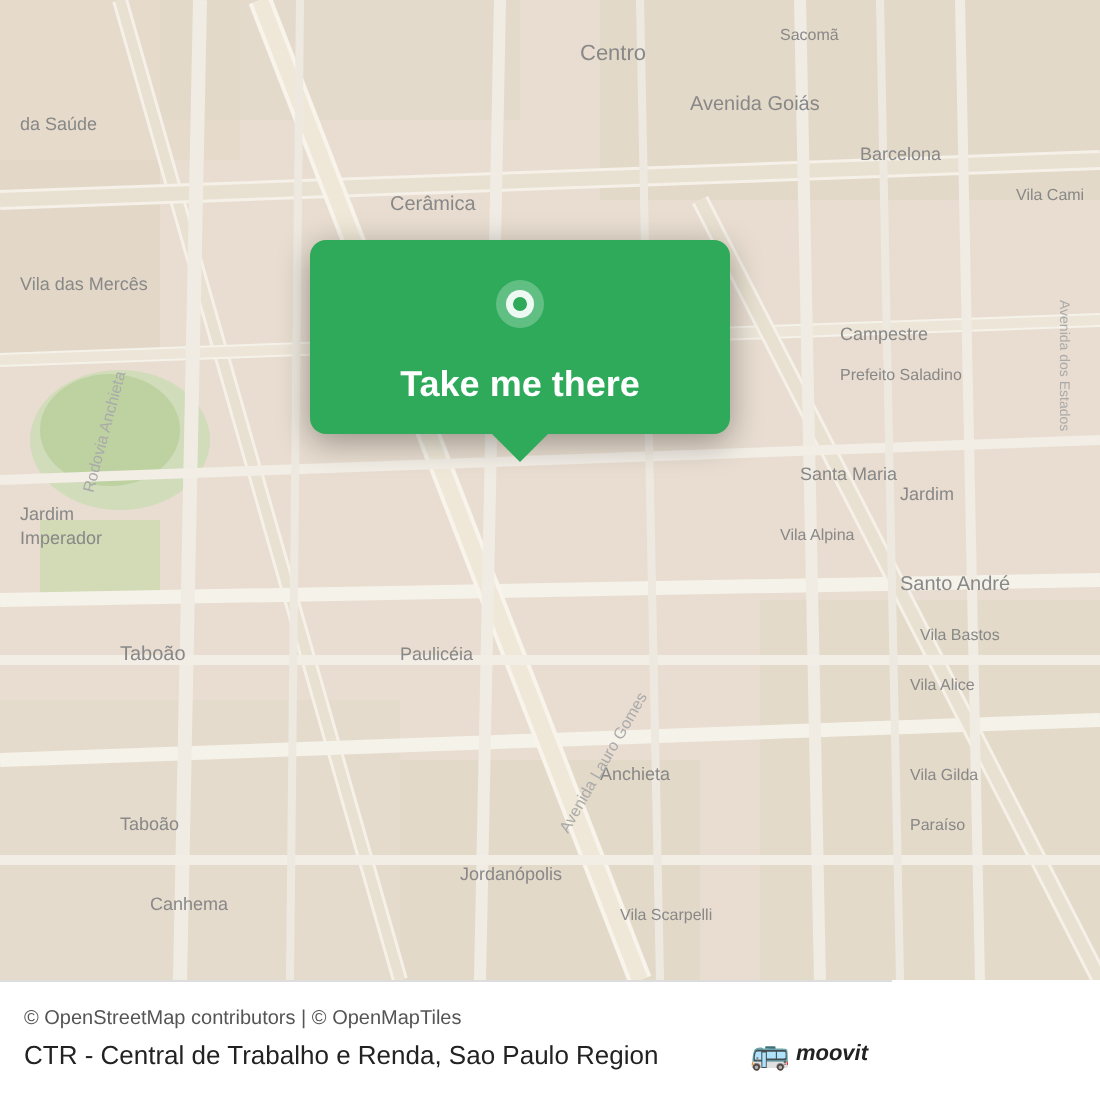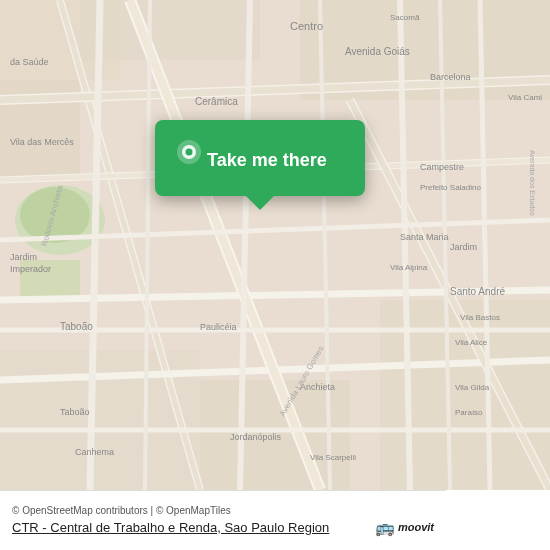--- a/index.html
+++ b/index.html
@@ -35,7 +35,7 @@
       border-radius: 8px;
       padding: 18px 16px 14px 16px;
       display: flex;
-      flex-direction: row;
+      flex-direction: column;
       align-items: center;
       box-shadow: 0 4px 16px rgba(0,0,0,0.35);
       z-index: 10;

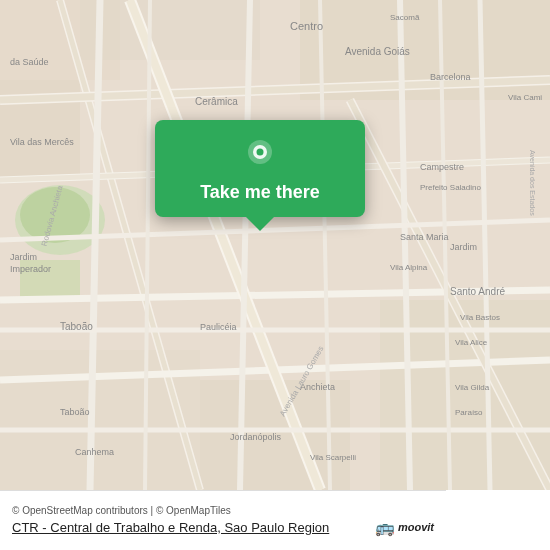--- a/index.html
+++ b/index.html
@@ -95,7 +95,6 @@
       font-size: 13px;
       color: #222;
       font-weight: 500;
-      text-decoration: underline;
     }
 
     .moovit-logo {

